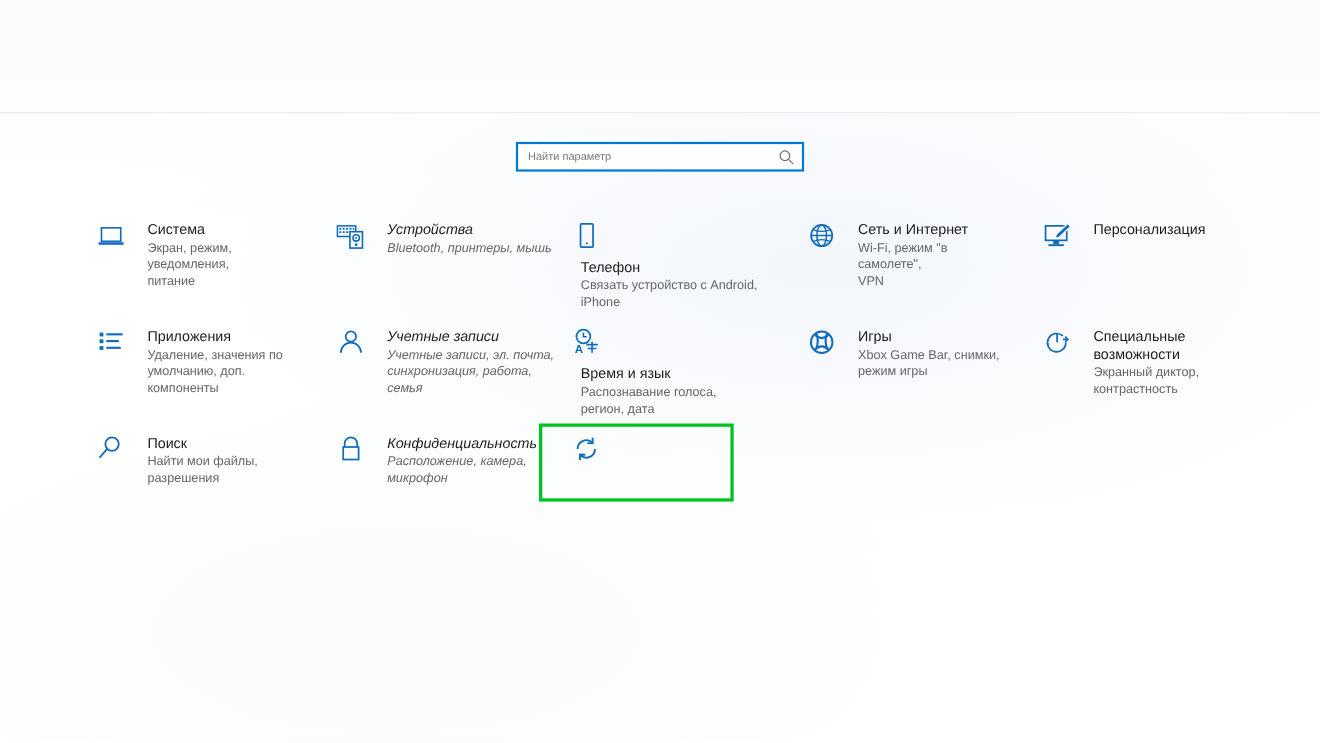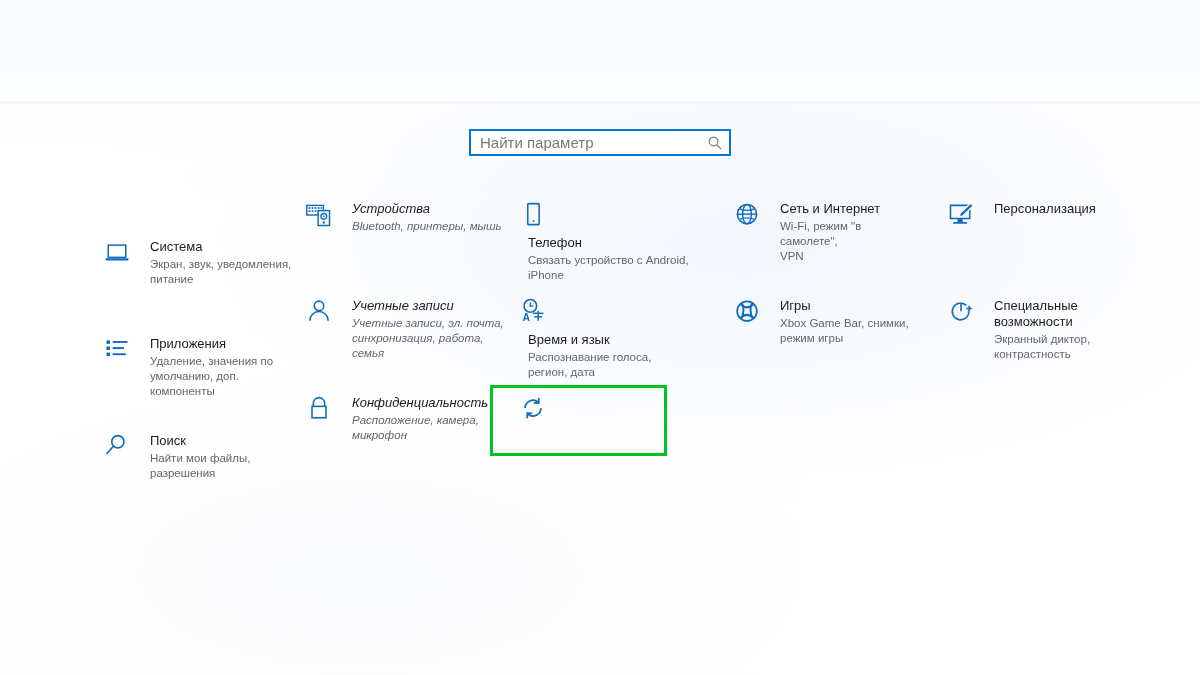--- a/index.html
+++ b/index.html
@@ -58,7 +58,7 @@
     outline: none;
     background: transparent;
     font-family: "Liberation Sans", sans-serif;
-    font-size: 15px;
+    font-size: 10px;
     color: #26282b;
     padding: 0;
     height: 21px;

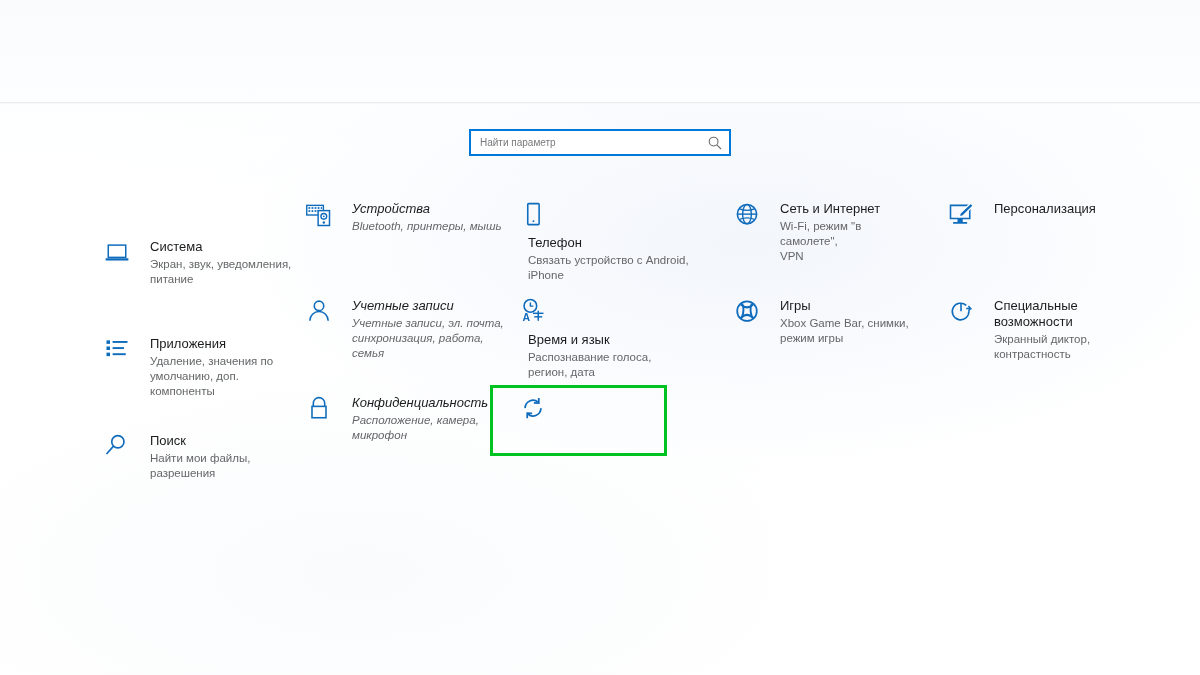--- a/index.html
+++ b/index.html
@@ -106,7 +106,7 @@
   }
 
   
-  .c0 { left: 16px;   width: 200px; margin-top: 38px; }
+  .c0 { left: 0px;   width: 200px; }
   .c1 { left: 218px; width: 200px; font-style: italic; }
   .c2 { left: 432px; width: 195px; flex-direction: column; }
   .c3 { left: 646px; width: 190px; }

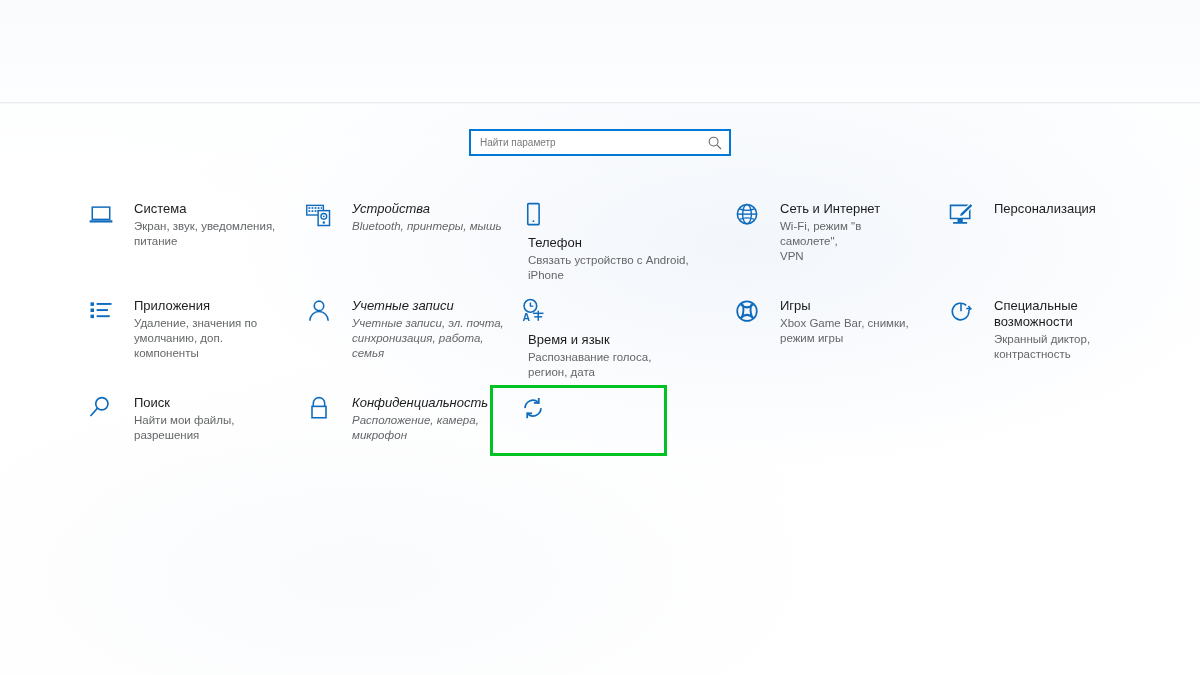--- a/index.html
+++ b/index.html
@@ -154,7 +154,7 @@
         </span>
         <span class="txt">
           <p class="title">Система</p>
-          <p class="sub">Экран, звук, уведомления,
+          <p class="sub">Экран, режим, уведомления,
 питание</p>
         </span>
       </div>

